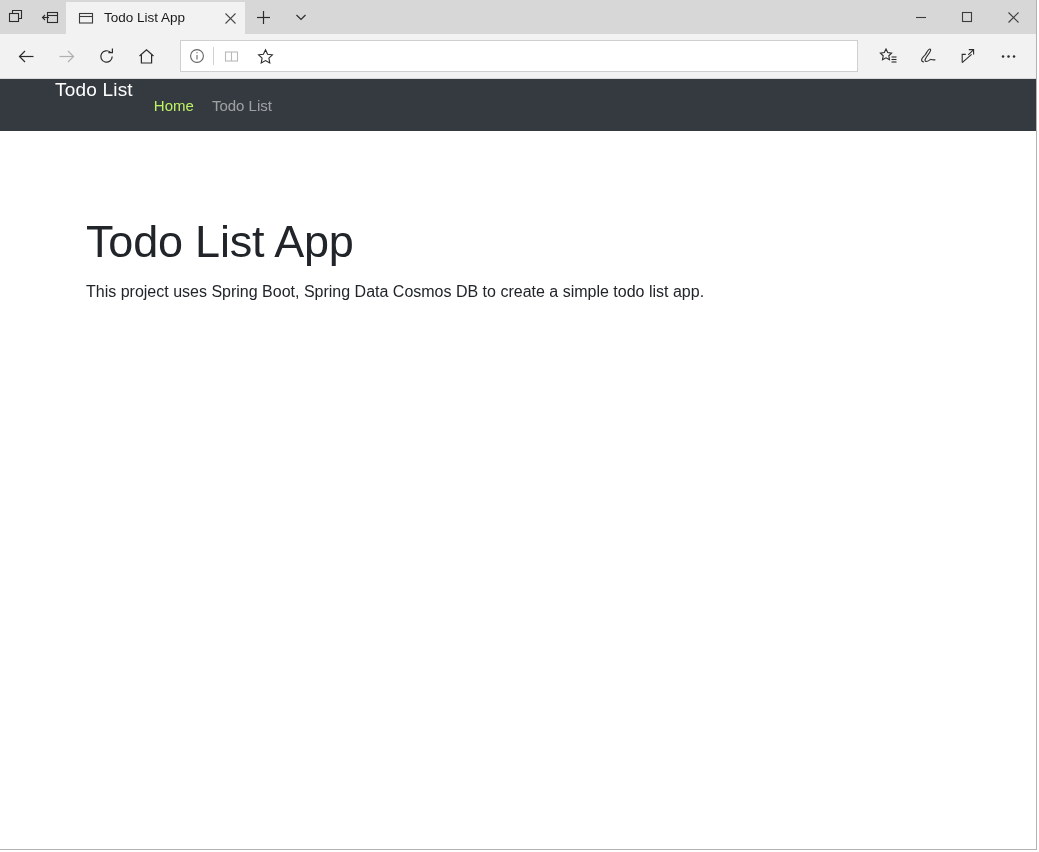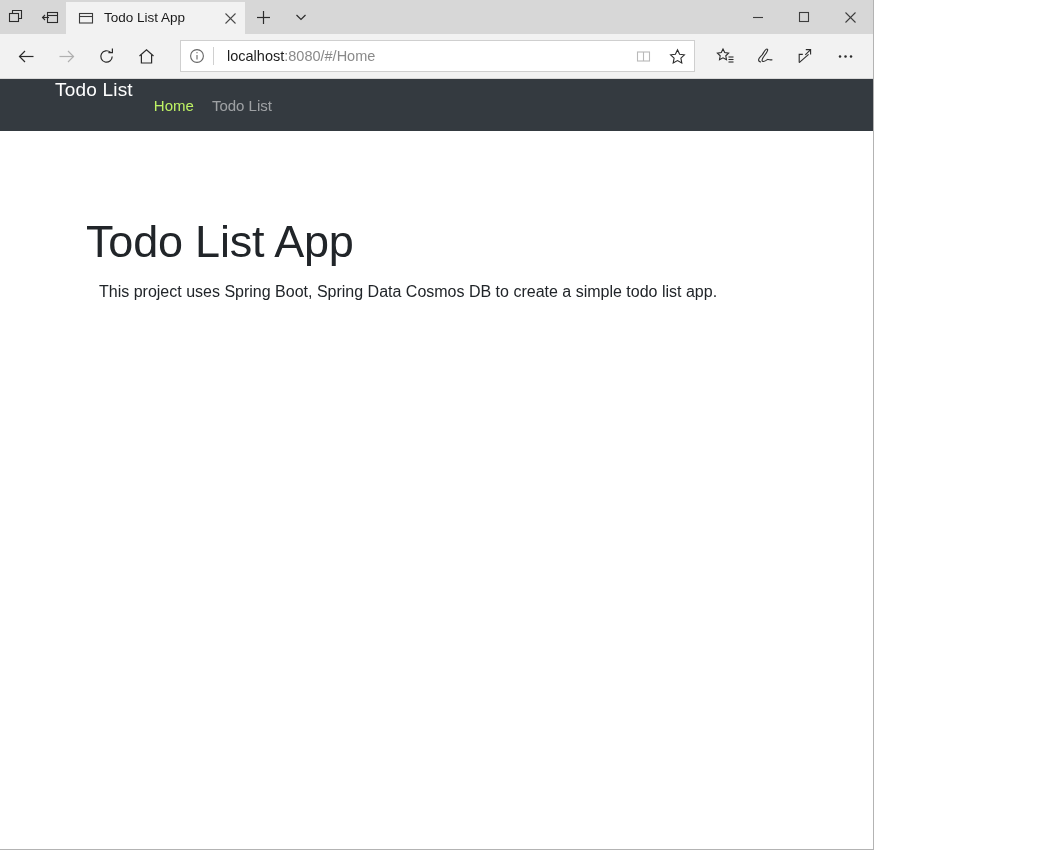--- a/index.html
+++ b/index.html
@@ -19,7 +19,7 @@
     position: absolute;
     left: 0;
     top: 0;
-    width: 874px;
+    width: 1037px;
     height: 850px;
     border-right: 1px solid #b3b3b3;
     border-bottom: 1px solid #b3b3b3;

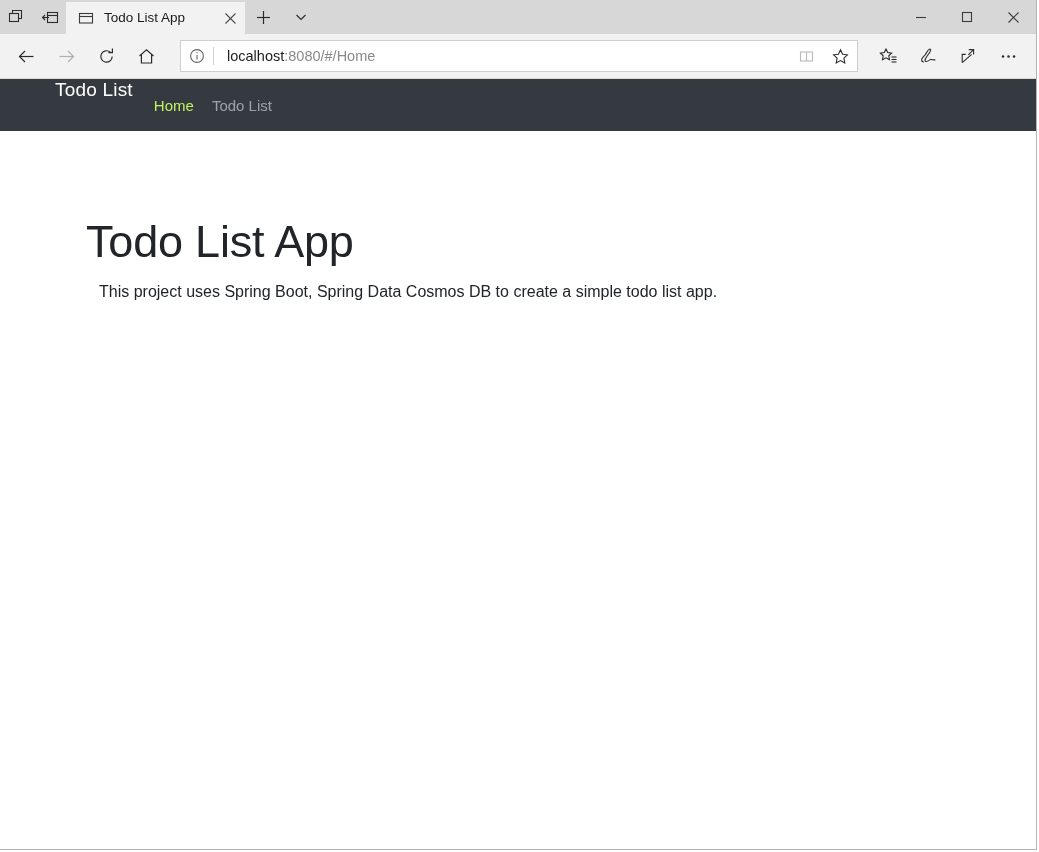--- a/index.html
+++ b/index.html
@@ -362,7 +362,6 @@
         </svg>
       </span>
       <span class="ab-sep"></span>
-      <span class="ab-url"><span class="host">localhost</span><span class="path">:8080/#/Home</span></span>
       <span class="ab-btn muted">
         <svg width="17" height="17" viewBox="0 0 17 17" fill="none" stroke="currentColor" stroke-width="1.1">
           <rect x="2.5" y="4" width="12" height="9"></rect>

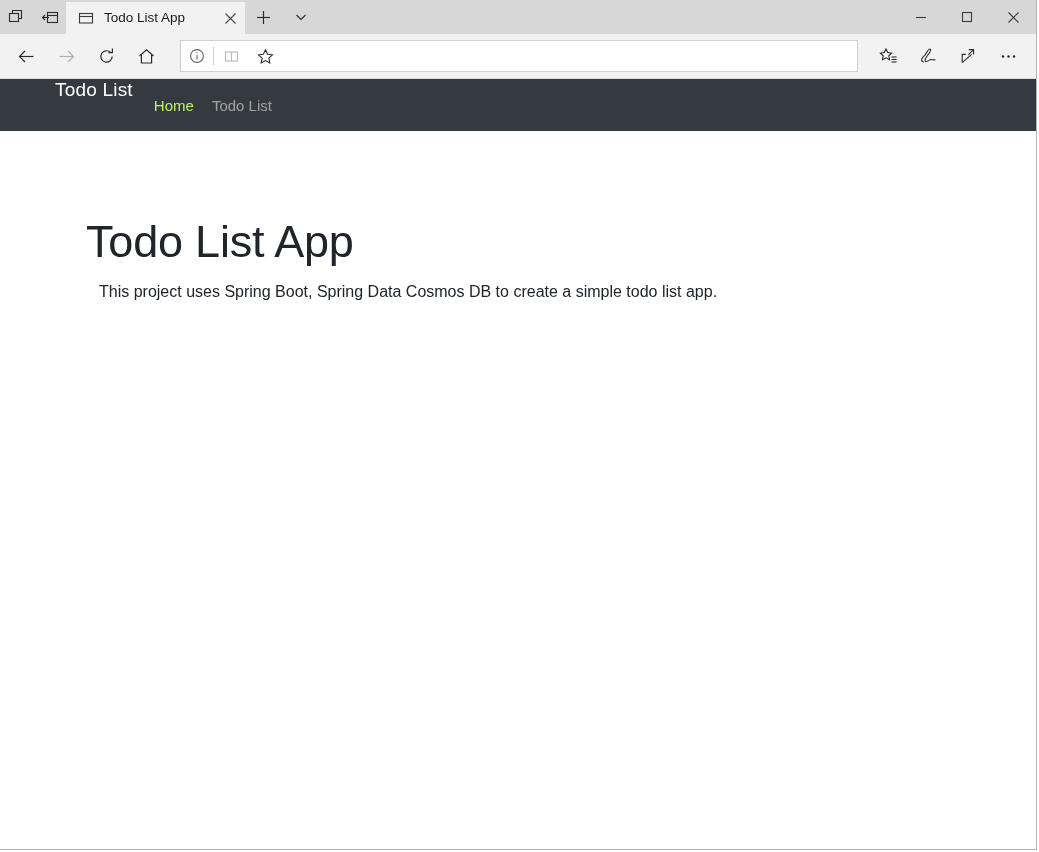--- a/index.html
+++ b/index.html
@@ -249,7 +249,7 @@
   .page-desc {
     font-size: 16px;
     color: #212529;
-    margin: 13px;
+    margin: 0;
     line-height: 1.4;
   }
 </style>

